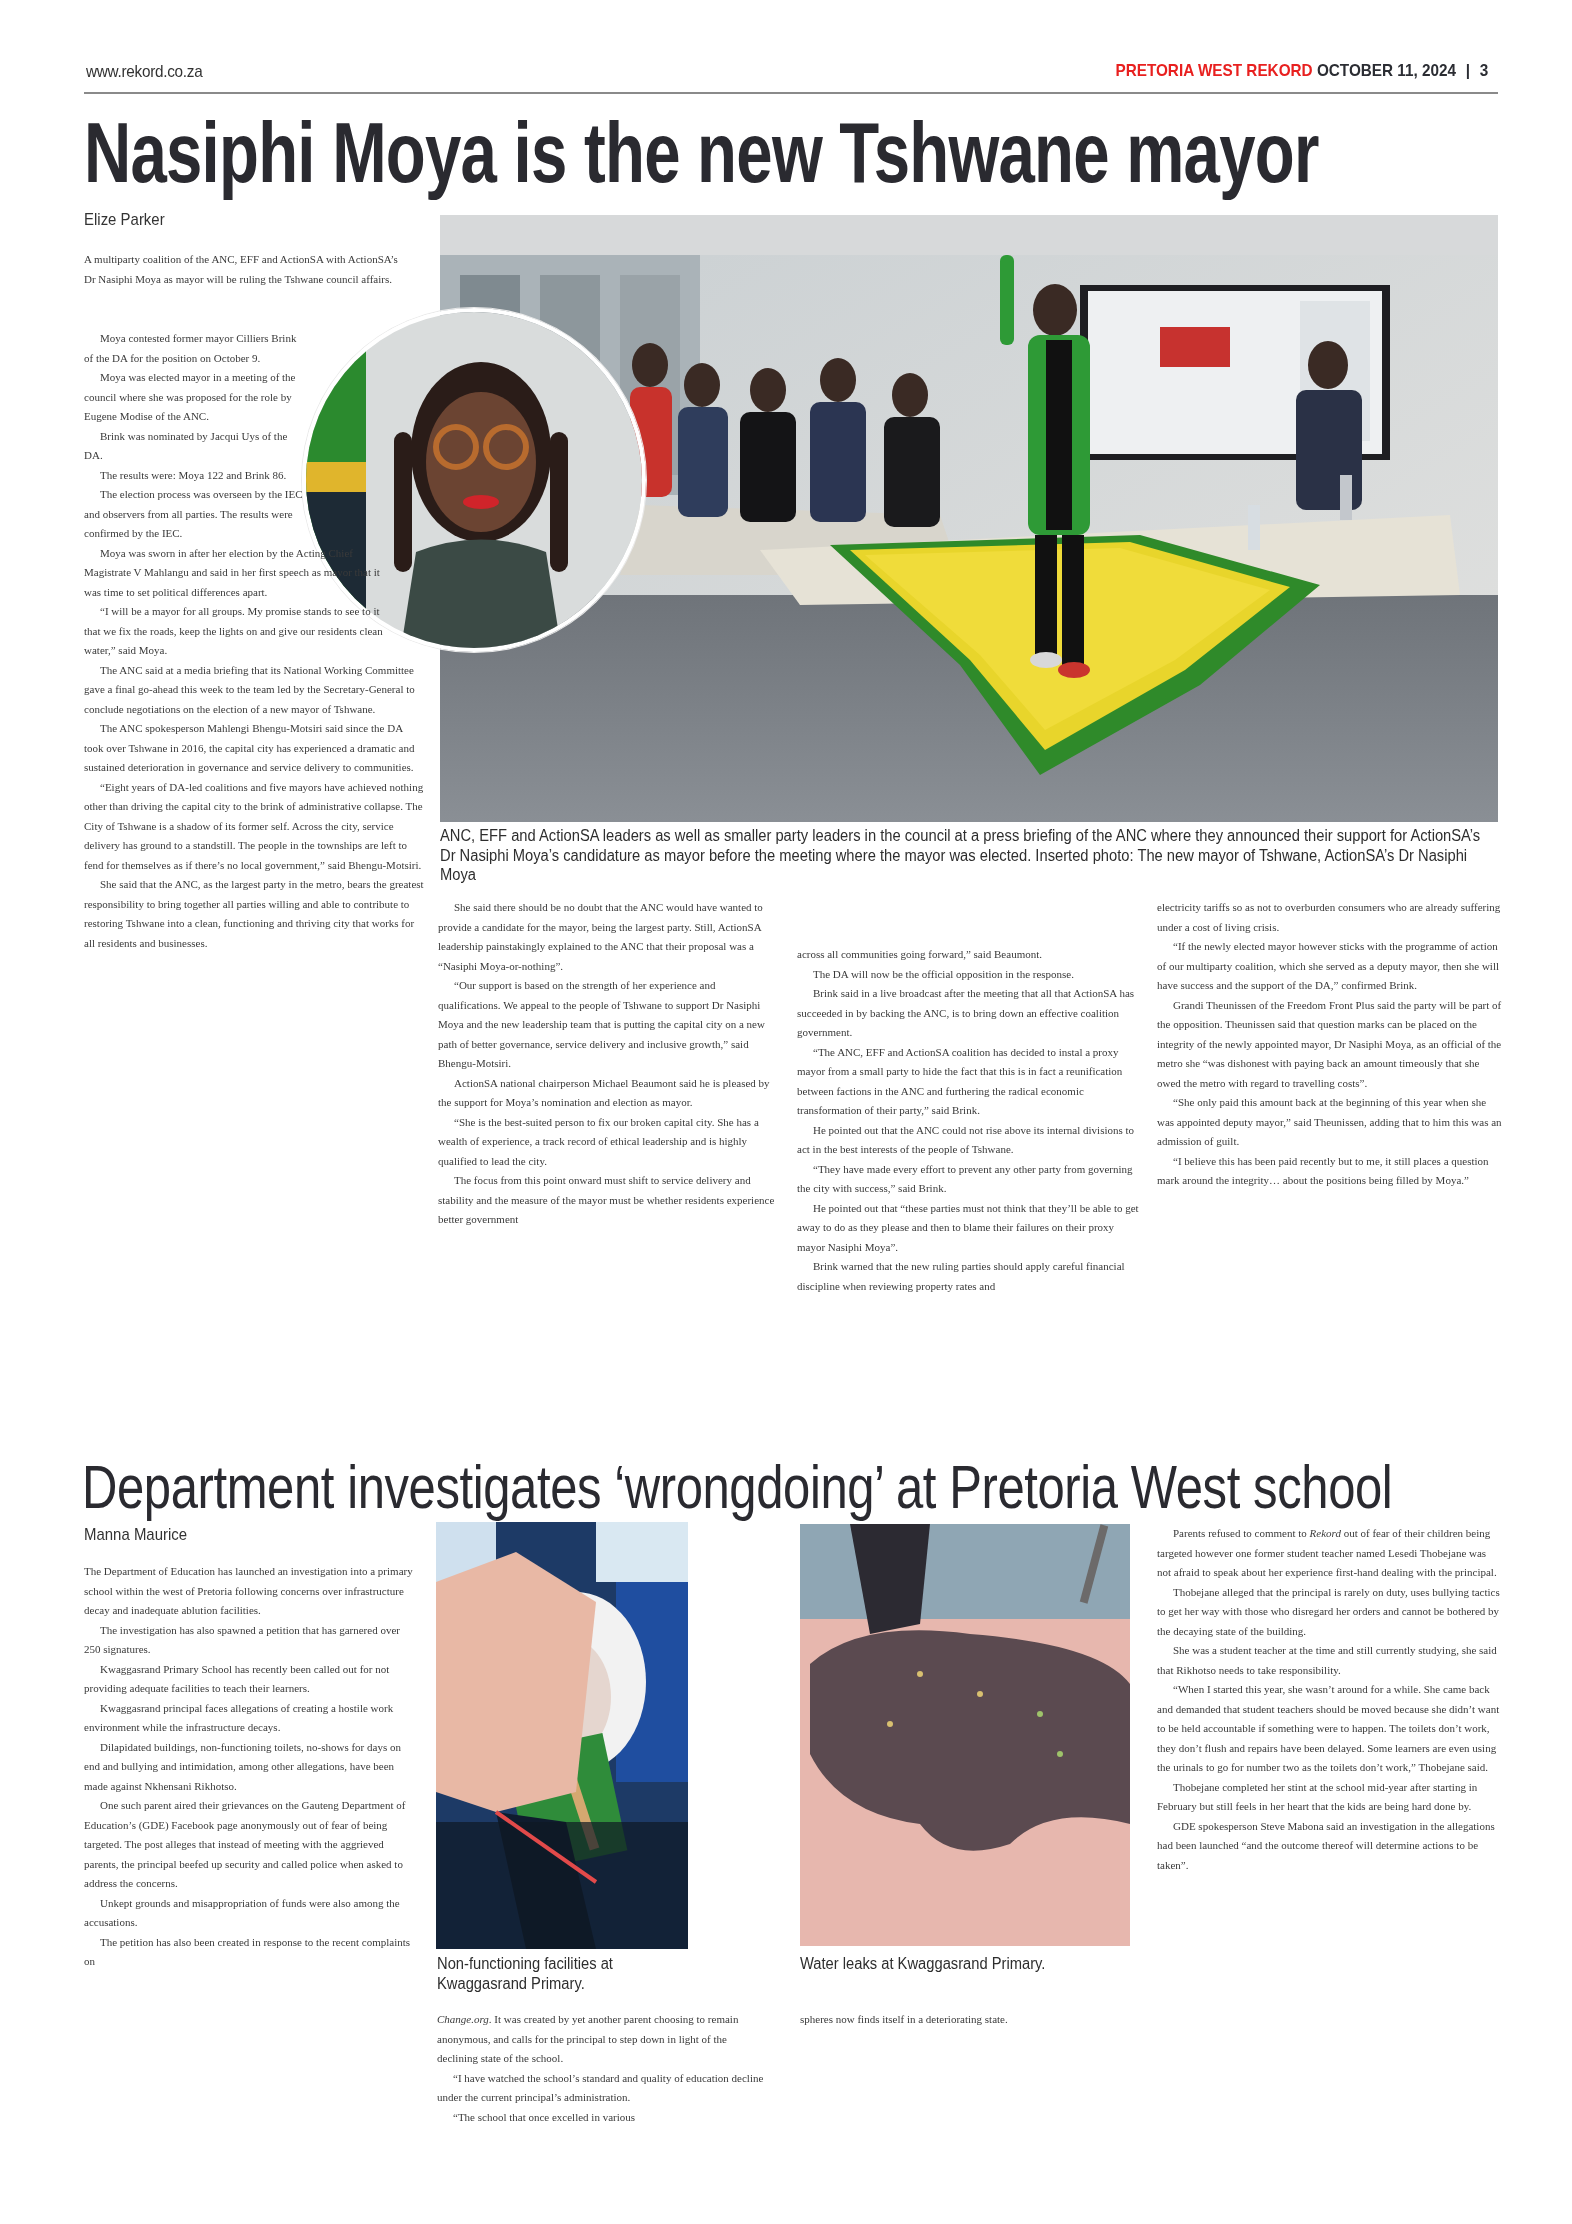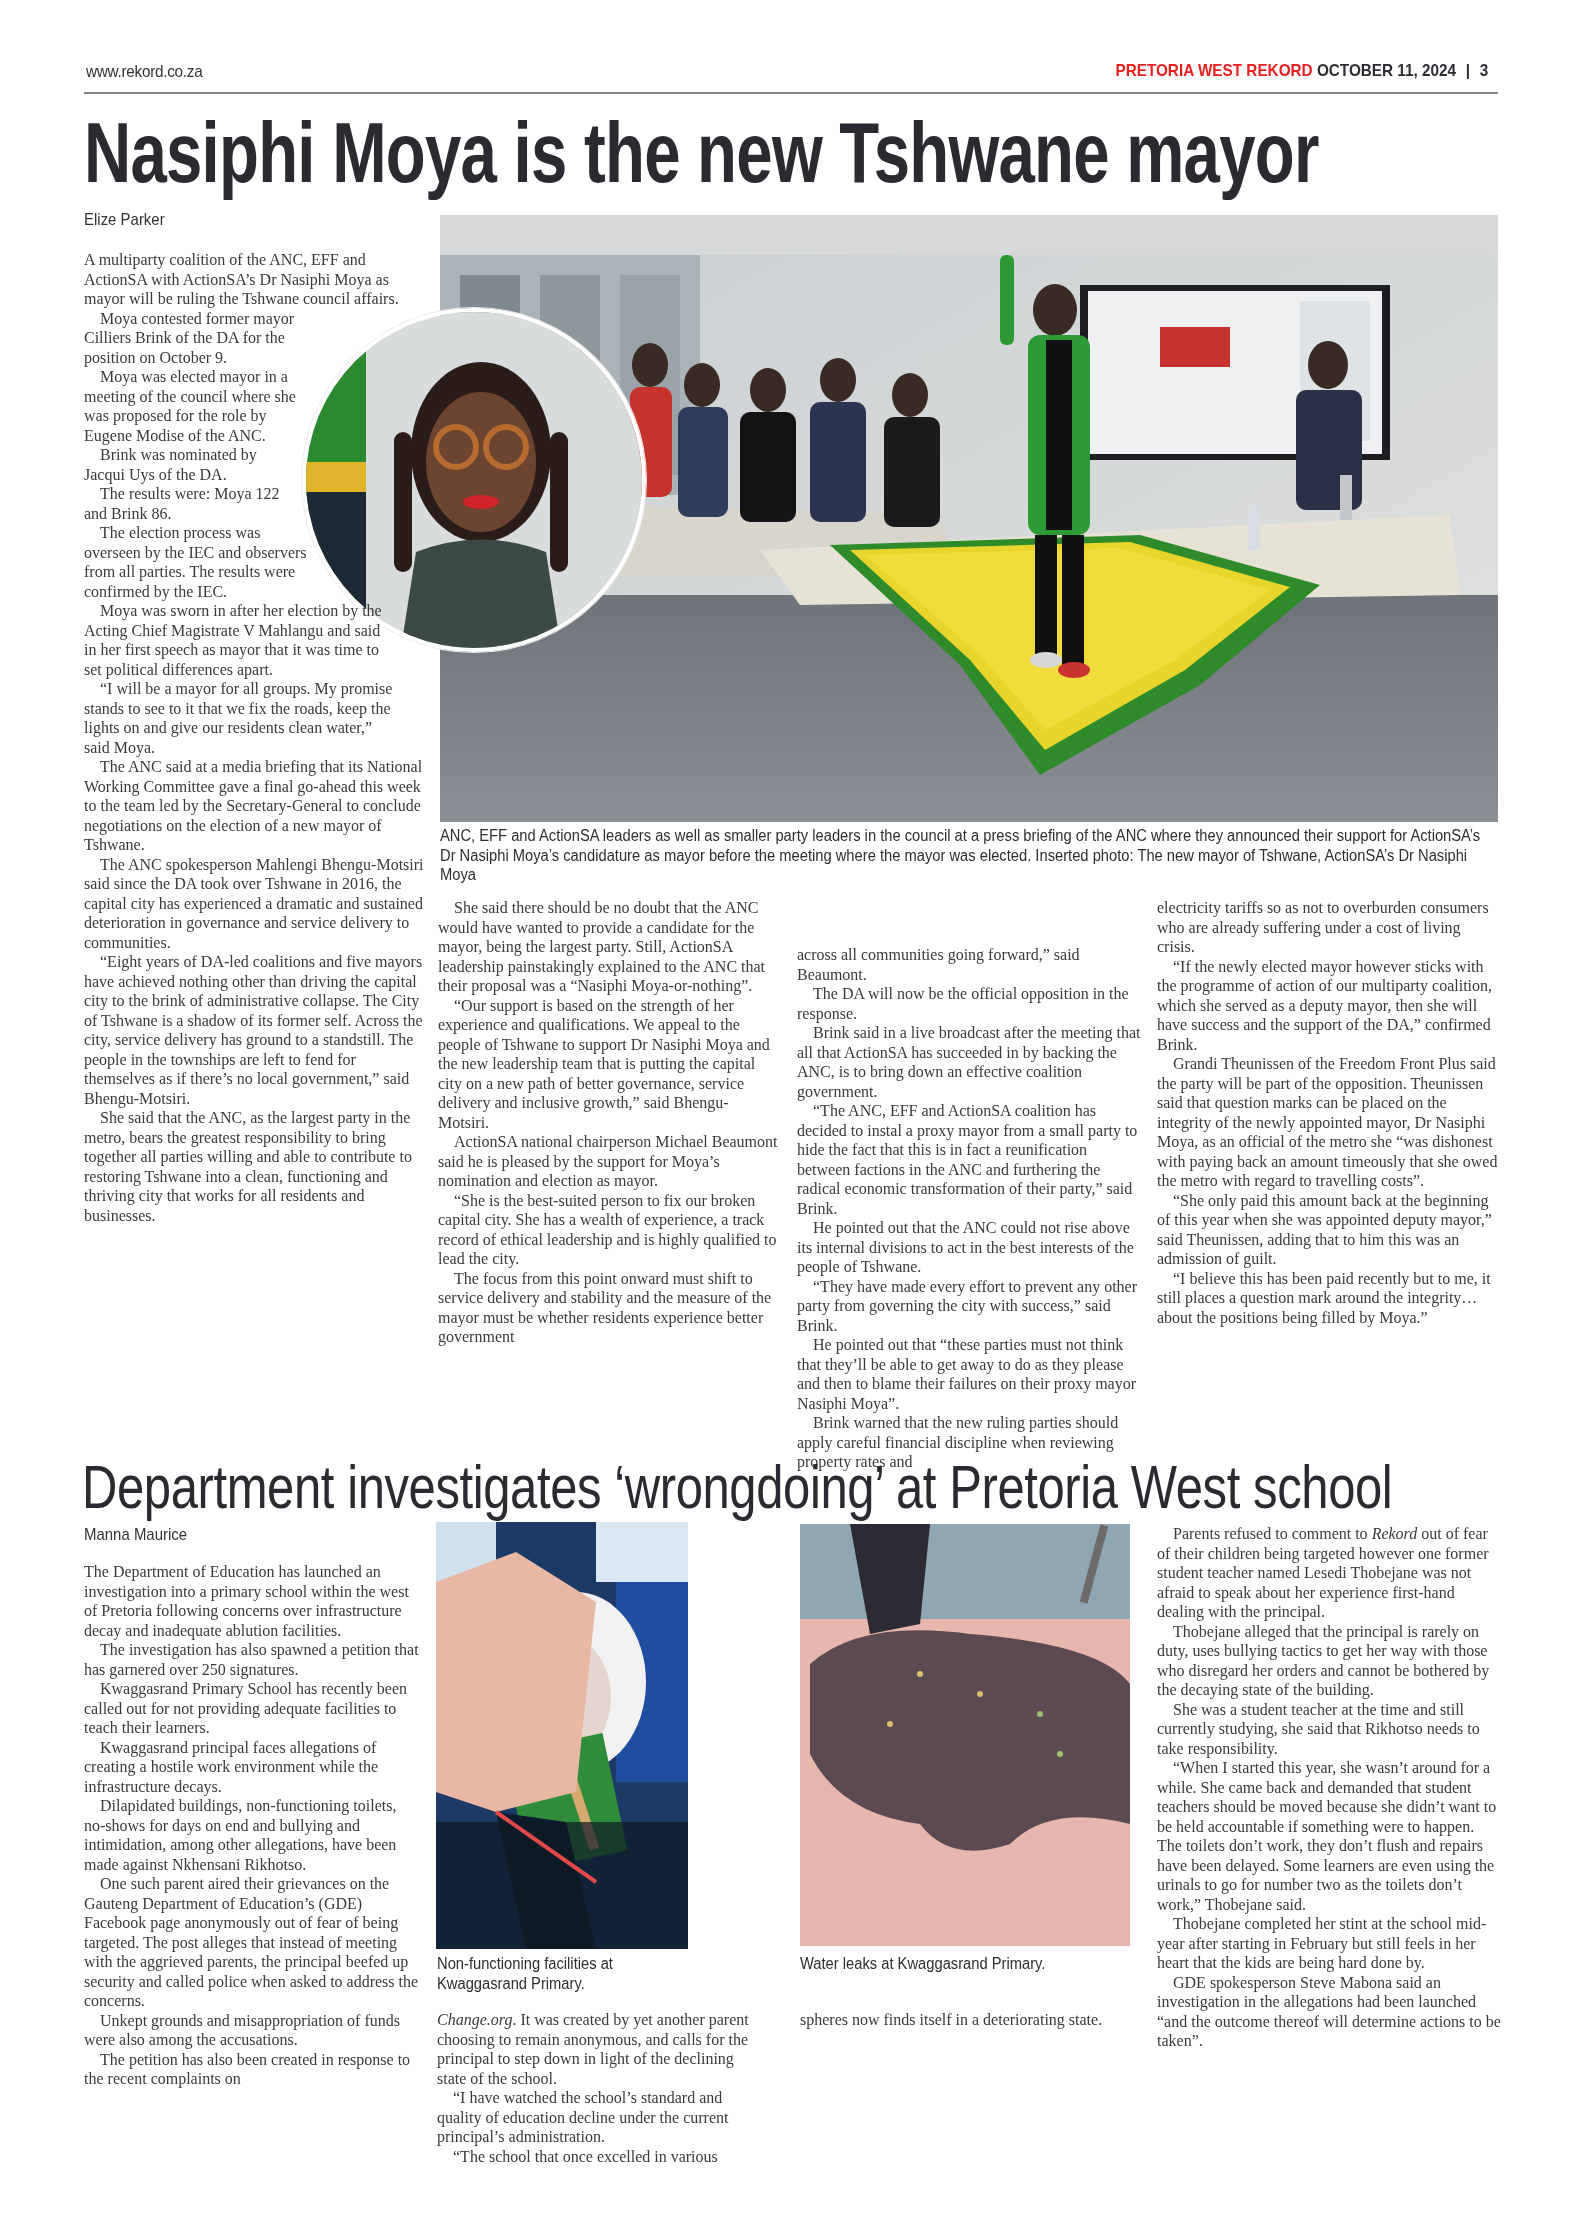--- a/index.html
+++ b/index.html
@@ -11,7 +11,7 @@
   .hdr-rule { left: 84px; top: 92px; width: 1414px; height: 2px; background: #8a8a8a; }
   .headline1 { left: 84px; top: 104px; width: 1420px; font-family: "Liberation Sans", sans-serif; font-weight: bold; font-size: 86px; line-height: 96px; color: #2a2a30; white-space: nowrap; letter-spacing: -1px; transform: scaleX(0.76); transform-origin: left; }
   .byline { font-family: "Liberation Sans", sans-serif; font-size: 17px; color: #333; transform: scaleX(0.88); transform-origin: left; white-space: nowrap; }
-  .col { font-family: "Liberation Serif", serif; font-size: 16px; line-height: 19.5px; color: #3a3a3a; text-align: left; }
+  .col { font-family: "Liberation Serif", serif; font-size: 11px; line-height: 19.5px; color: #3a3a3a; text-align: left; }
   .col p { margin: 0; text-indent: 16px; }
   .col p.first { text-indent: 0; }
   .caption { font-family: "Liberation Sans", sans-serif; font-size: 16px; line-height: 19.5px; color: #2e2e2e; transform: scaleX(0.92); transform-origin: left; }

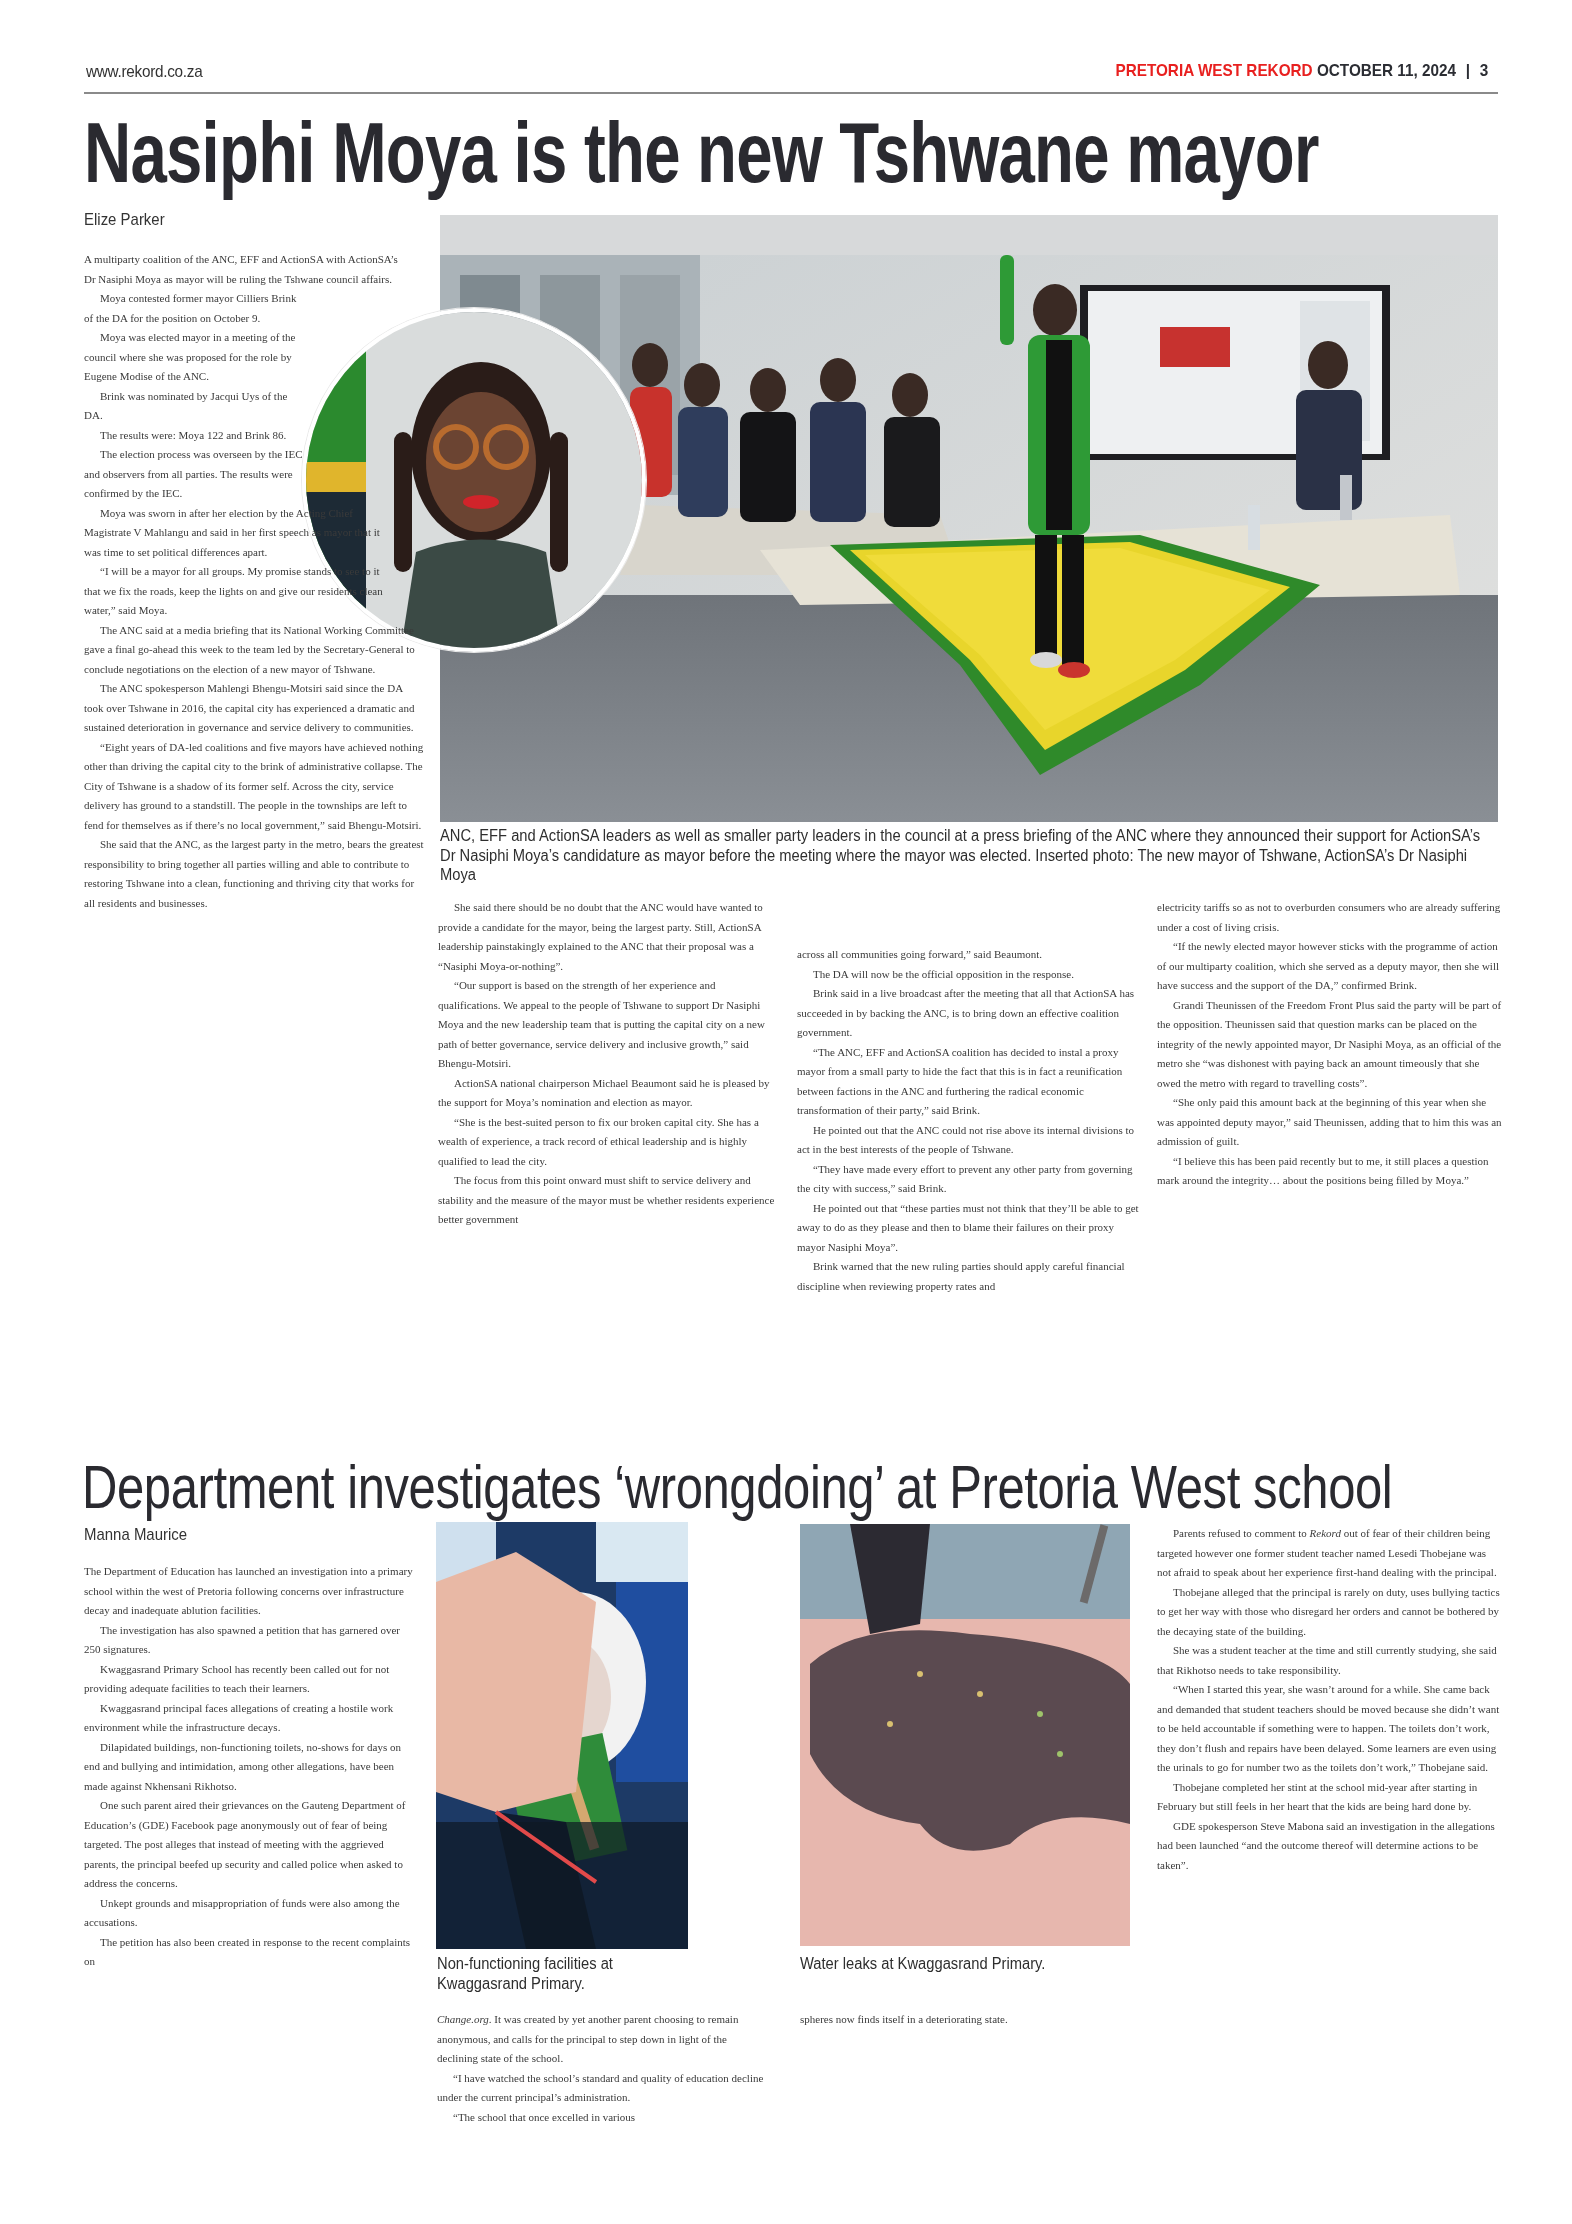--- a/index.html
+++ b/index.html
@@ -116,7 +116,7 @@
 
 <div class="abs col" style="left:84px; top:250px; width:340px;">
   <p class="first" style="width:325px;">A multiparty coalition of the ANC, EFF and ActionSA with ActionSA’s Dr Nasiphi Moya as mayor will be ruling the Tshwane council affairs.</p>
-  <p style="width:220px;">Moya contested former mayor Cilliers Brink of the DA for the position on October 9.</p>
+  <p style="width:220px;margin-top:40px;">Moya contested former mayor Cilliers Brink of the DA for the position on October 9.</p>
   <p style="width:215px;">Moya was elected mayor in a meeting of the council where she was proposed for the role by Eugene Modise of the ANC.</p>
   <p style="width:215px;">Brink was nominated by Jacqui Uys of the DA.</p>
   <p style="width:215px;">The results were: Moya 122 and Brink 86.</p>

